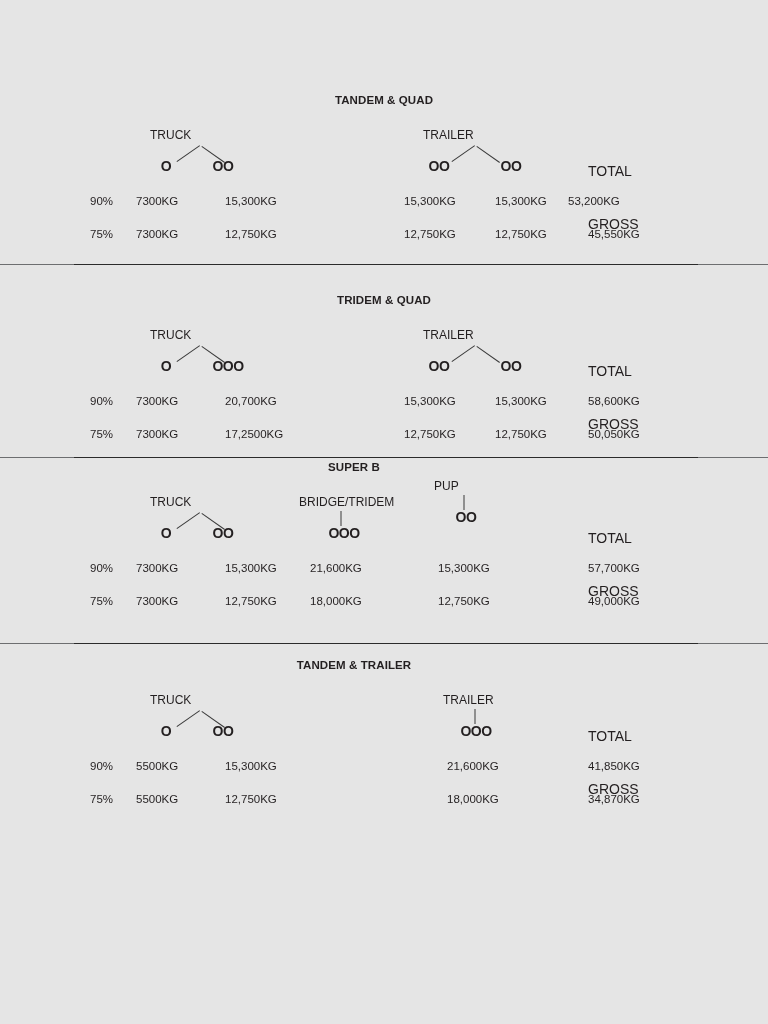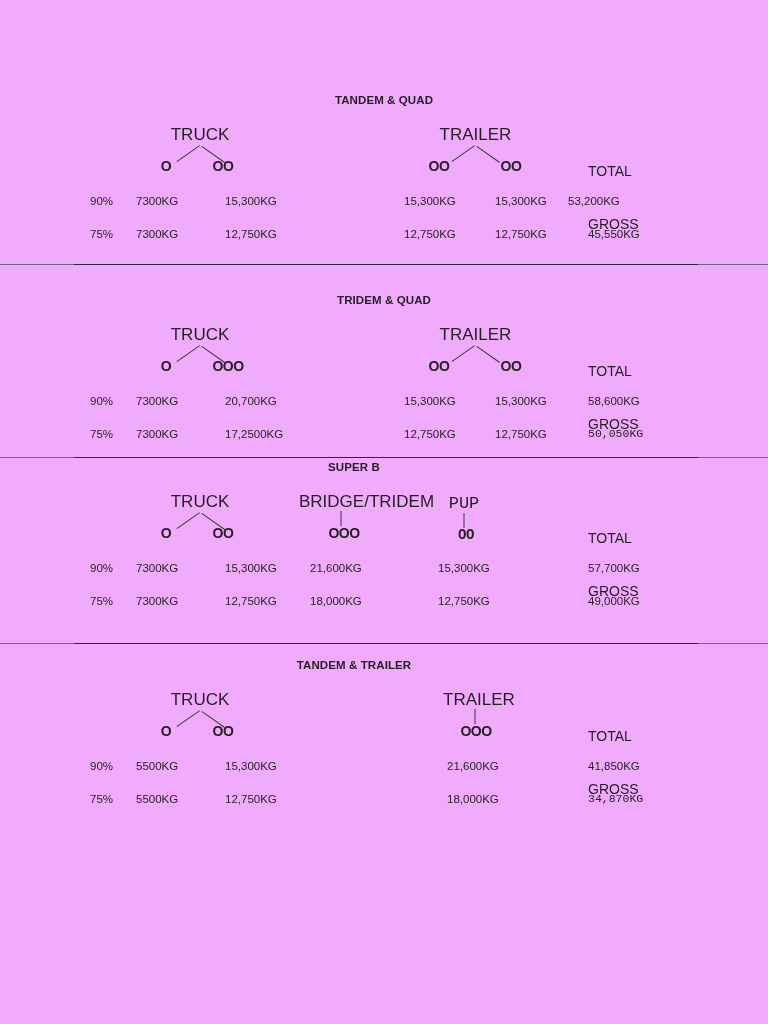--- a/index.html
+++ b/index.html
@@ -20,7 +20,7 @@
   .page {
     position: absolute;
     inset: 0;
-    background: #f0abfc;
+    background: #e5e5e5;
   }
 
   

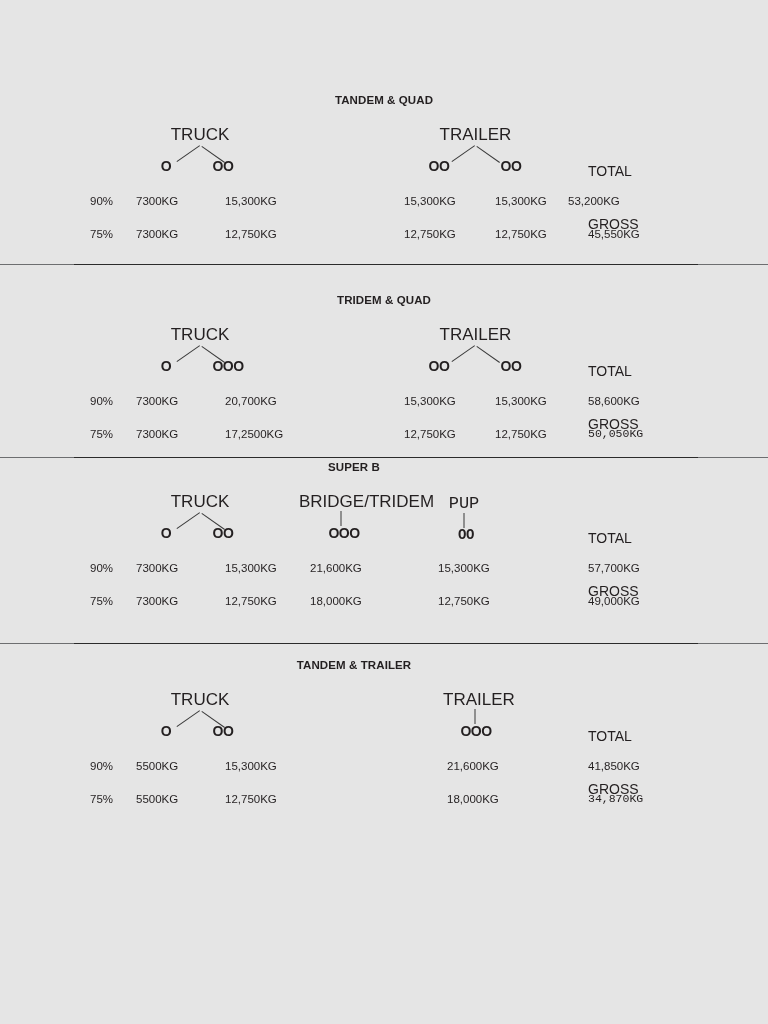--- a/index.html
+++ b/index.html
@@ -72,8 +72,8 @@
     top: 0;
     left: 0;
     width: 100%;
-    text-align: center;
-    font-size: 17px;
+    text-align: left;
+    font-size: 12px;
     color: #231f20;
     white-space: pre;
     line-height: 14px;

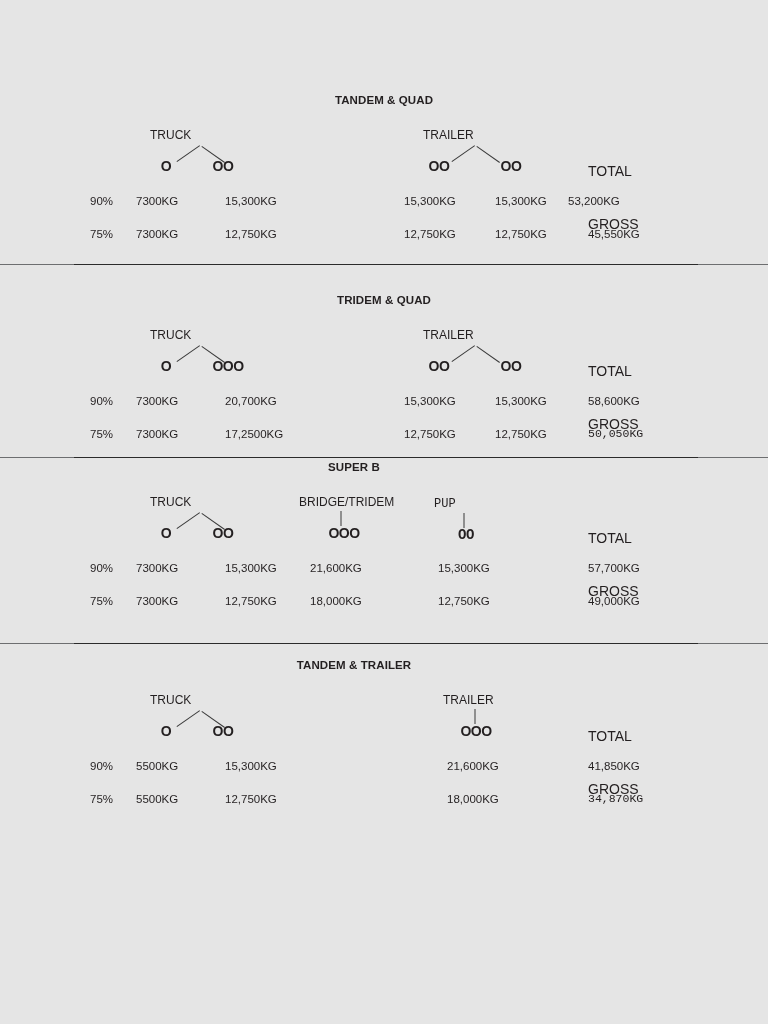--- a/index.html
+++ b/index.html
@@ -233,7 +233,7 @@
       <div class="cell" style="left:225px;">17,2500KG</div>
       <div class="cell" style="left:404px;">12,750KG</div>
       <div class="cell" style="left:495px;">12,750KG</div>
-      <div class="cell" style="left:588px;font-family:Liberation Mono, monospace;">50,050KG</div>
+      <div class="cell" style="left:588px;">50,050KG</div>
     </div>
   </div>
 

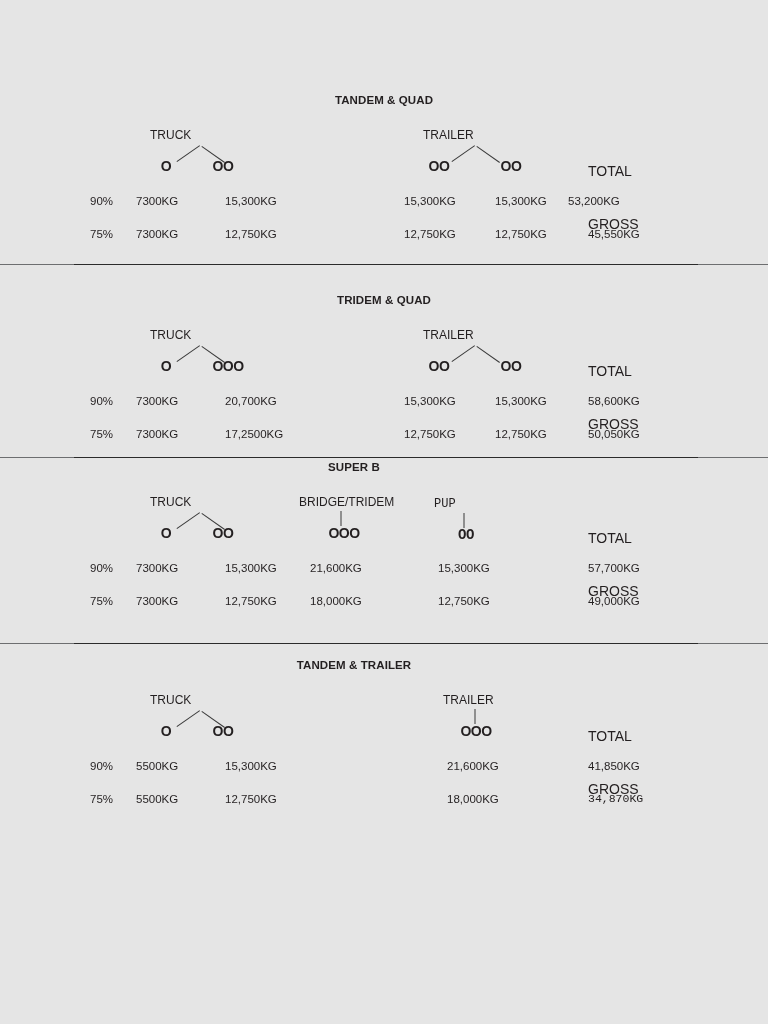--- a/index.html
+++ b/index.html
@@ -261,7 +261,7 @@
       </div>
     </div>
 
-    <div class="group" style="left:434px; top:36px; width:60px;font-family:Liberation Mono, monospace;">
+    <div class="group" style="left:434px; top:18px; width:60px;">
       <div class="group-label">PUP</div>
       <div class="axles">
         <div class="conn conn-stem" style="left:30px; top:-14px;"></div>

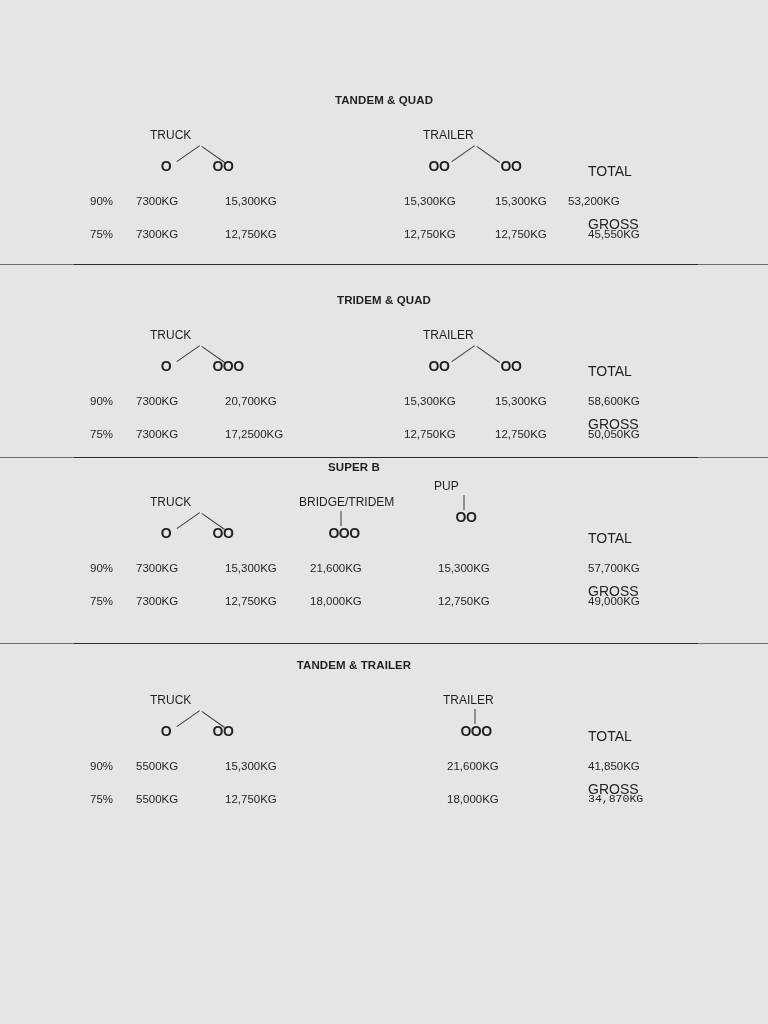--- a/index.html
+++ b/index.html
@@ -333,7 +333,7 @@
       <div class="cell" style="left:136px;">5500KG</div>
       <div class="cell" style="left:225px;">12,750KG</div>
       <div class="cell" style="left:447px;">18,000KG</div>
-      <div class="cell" style="left:588px;font-family:Liberation Mono, monospace;">34,870KG</div>
+      <div class="cell" style="left:588px;">34,870KG</div>
     </div>
   </div>
 

